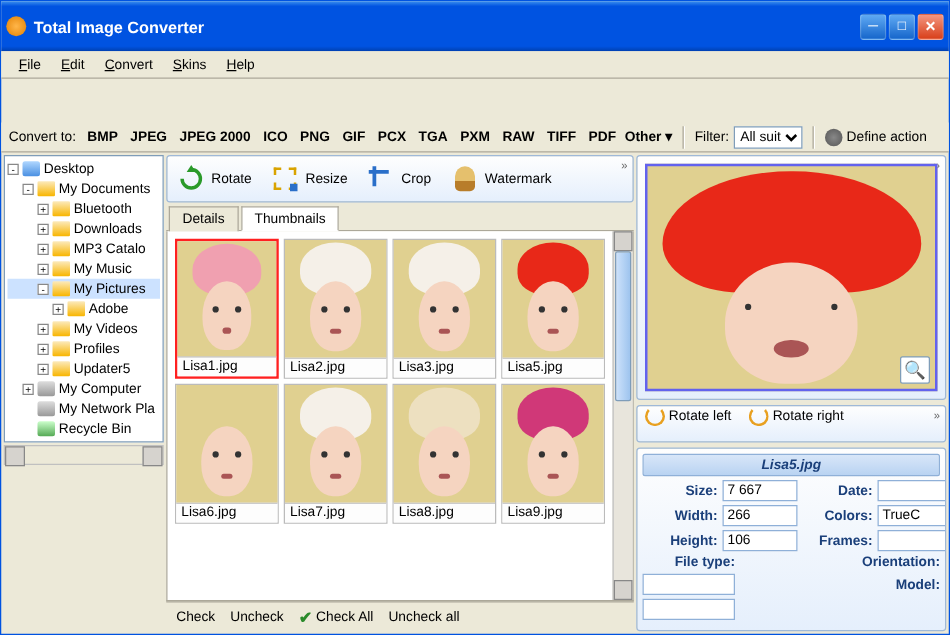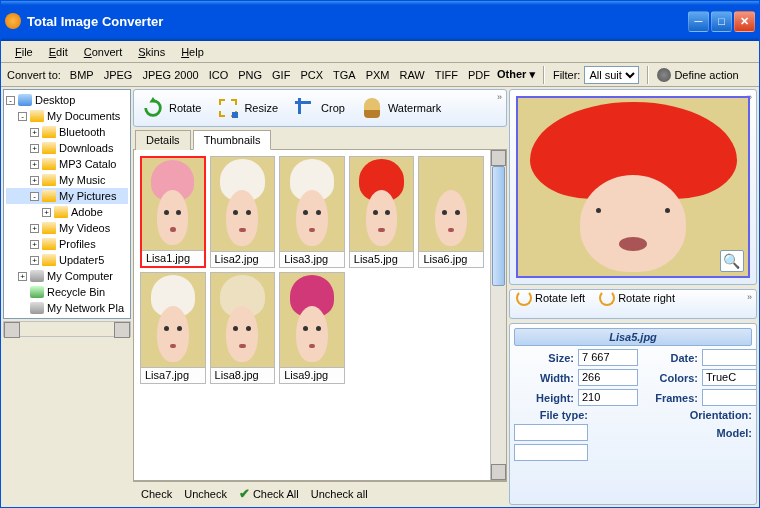--- a/index.html
+++ b/index.html
@@ -14,7 +14,7 @@
 .menubar { height: 22px; background: #ece9d8; display: flex; align-items: center; padding: 0 6px; border-bottom: 1px solid #aca899; }
 .menubar span { padding: 2px 8px; cursor: pointer; }
 .menubar span:first-letter { text-decoration: underline; }
-.convertbar { height: 24px; background: #ece9d8; display: flex; align-items: center; padding: 0 6px; gap: 4px; border-bottom: 1px solid #aca899; }
+.convertbar { height: 24px; background: #ece9d8; display: flex; align-items: center; padding: 0 6px; gap: 4px; border-bottom: 1px solid #aca899; margin-top: 35px; }
 .convertbar .label { margin-right: 2px; }
 .convertbar .fmt { font-weight: normal; padding: 0 3px; cursor: pointer; }
 .convertbar .other { font-weight: bold; cursor: pointer; }

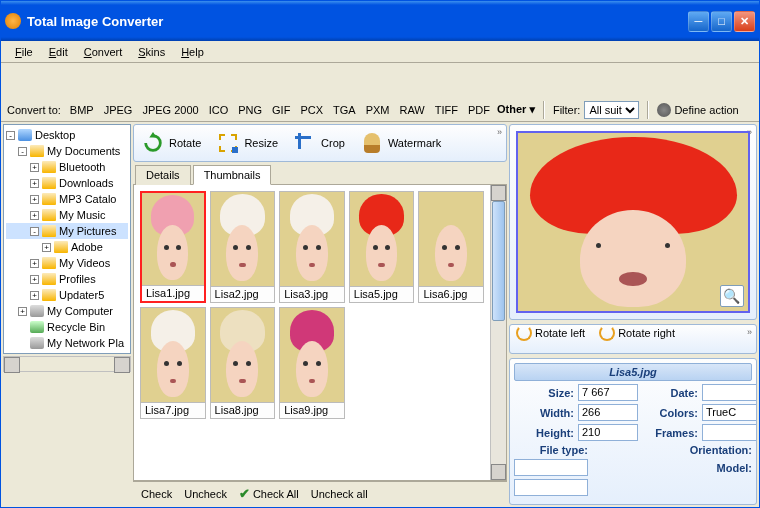--- a/index.html
+++ b/index.html
@@ -16,7 +16,7 @@
 .menubar span:first-letter { text-decoration: underline; }
 .convertbar { height: 24px; background: #ece9d8; display: flex; align-items: center; padding: 0 6px; gap: 4px; border-bottom: 1px solid #aca899; margin-top: 35px; }
 .convertbar .label { margin-right: 2px; }
-.convertbar .fmt { font-weight: normal; padding: 0 3px; cursor: pointer; }
+.convertbar .fmt { font-weight: bold; padding: 0 3px; cursor: pointer; }
 .convertbar .other { font-weight: bold; cursor: pointer; }
 .convertbar .sep { width: 2px; height: 18px; border-left: 1px solid #aca899; border-right: 1px solid #fff; margin: 0 4px; }
 .convertbar select { height: 18px; font-size: 11px; background:#fff; border:1px solid #7f9db9;}

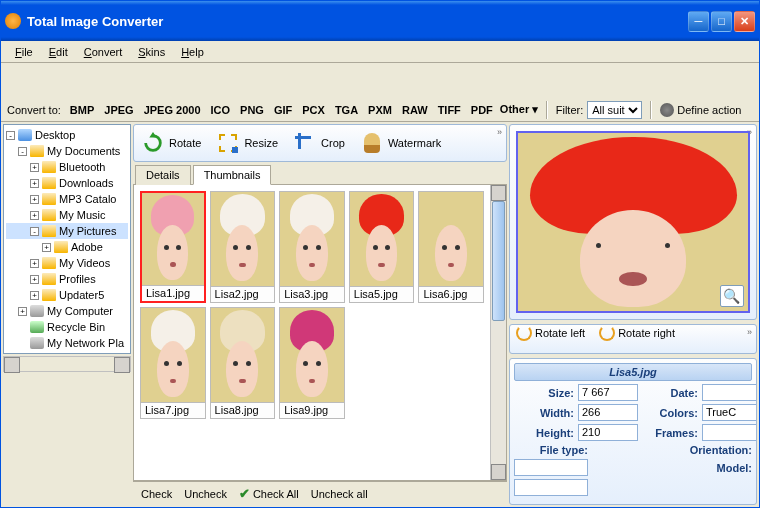--- a/index.html
+++ b/index.html
@@ -54,7 +54,7 @@
 .tab { padding: 3px 10px; border: 1px solid #aca899; border-bottom: none; background: #ece9d8; cursor: pointer; position: relative; top: 1px; margin-right: 2px; }
 .tab.active { background: #fff; border-bottom: 1px solid #fff; }
 .thumbs-wrap { flex: 1; display: flex; background: #fff; border: 1px solid #aca899; border-top: none; min-height: 0; }
-.thumbs { flex: 1; display: grid; grid-template-columns: repeat(5, 1fr); grid-auto-rows: 112px; gap: 4px; padding: 6px; overflow: hidden; }
+.thumbs { flex: 1; display: grid; grid-template-columns: repeat(4, 1fr); grid-auto-rows: 112px; gap: 4px; padding: 6px; overflow: hidden; }
 .thumb { border: 1px solid #bbb; display: flex; flex-direction: column; cursor: pointer; background: #fff; }
 .thumb.sel { border: 2px solid #ff2020; }
 .thumb .img { flex: 1; background: #e0d090; position: relative; overflow: hidden; }

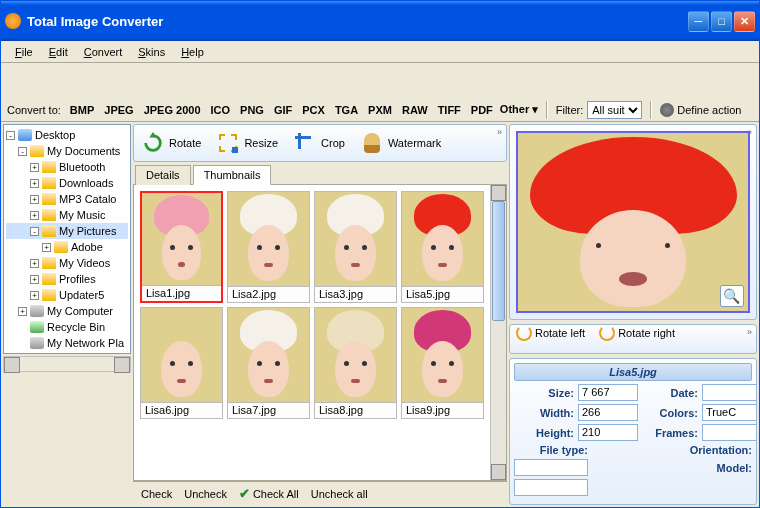--- a/index.html
+++ b/index.html
@@ -203,13 +203,13 @@
           </div>
           <div class="tree-row ind1">
             <span class="noexp"></span>
+            <span class="ficon mycomp"></span>
+            <span>My Network Pla</span>
+          </div>
+          <div class="tree-row ind1">
+            <span class="noexp"></span>
             <span class="ficon recbin"></span>
             <span>Recycle Bin</span>
-          </div>
-          <div class="tree-row ind1">
-            <span class="noexp"></span>
-            <span class="ficon mycomp"></span>
-            <span>My Network Pla</span>
           </div>
         </div>
       <div class="hscroll"></div>

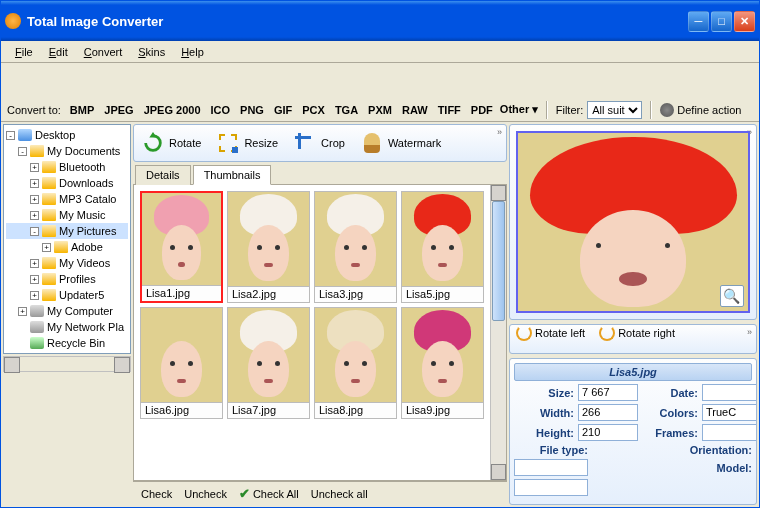--- a/index.html
+++ b/index.html
@@ -423,7 +423,7 @@
           <div class="lbl">Colors:</div>
           <div class="val">TrueC</div>
           <div class="lbl">Height:</div>
-          <div class="val">210</div>
+          <div class="val">106</div>
           <div class="lbl">Frames:</div>
           <div class="val"></div>
         </div>

